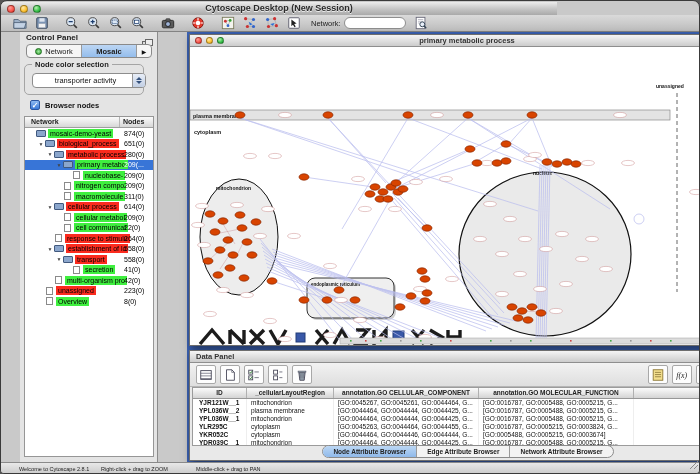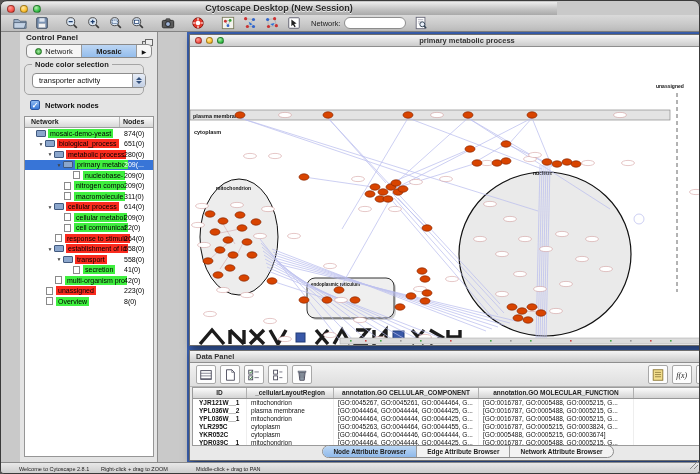--- a/index.html
+++ b/index.html
@@ -43,7 +43,7 @@
   .gb-legend{position:absolute;left:7px;top:-5px;background:#e4e4e4;padding:0 3px;font-size:7.5px;font-weight:bold;color:#222;}
   .combo{position:absolute;left:7px;top:8px;width:114px;height:15px;background:#fff;border:1px solid #8d8d8d;
     border-radius:4px;display:flex;align-items:center;overflow:hidden;}
-  .combo-text{flex:1;font-size:7.5px;padding-left:6px;color:#111;white-space:nowrap;}
+  .combo-text{flex:1;font-size:7.5px;padding-left:6px;color:#111;white-space:nowrap;text-align:center;}
   .combo-step{width:13px;height:100%;border-left:1px solid #979797;background:linear-gradient(#e8eef8,#c2cfe4);
     display:flex;flex-direction:column;align-items:center;justify-content:center;gap:1px;}
   .tri-u{width:0;height:0;border-left:3px solid transparent;border-right:3px solid transparent;border-bottom:3px solid #35527e;}

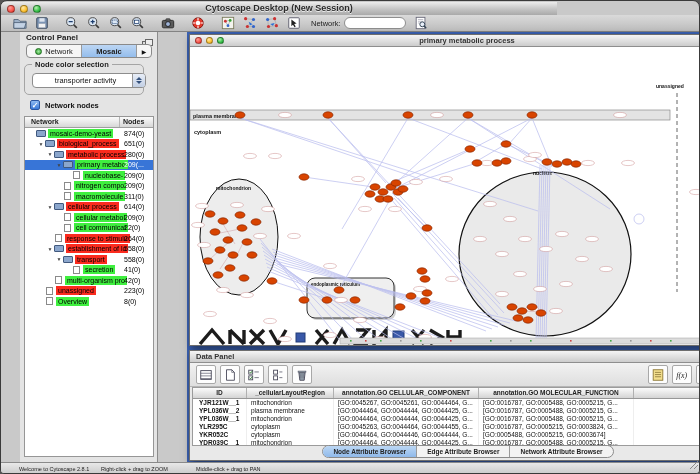--- a/index.html
+++ b/index.html
@@ -264,7 +264,7 @@
     </div>
     <div class="chk-row">
       <span class="chk">✓</span>
-      <span class="chk-label">Network nodes</span>
+      <span class="chk-label">Browser nodes</span>
     </div>
     <div class="tree-box">
       <div class="tree-head">

